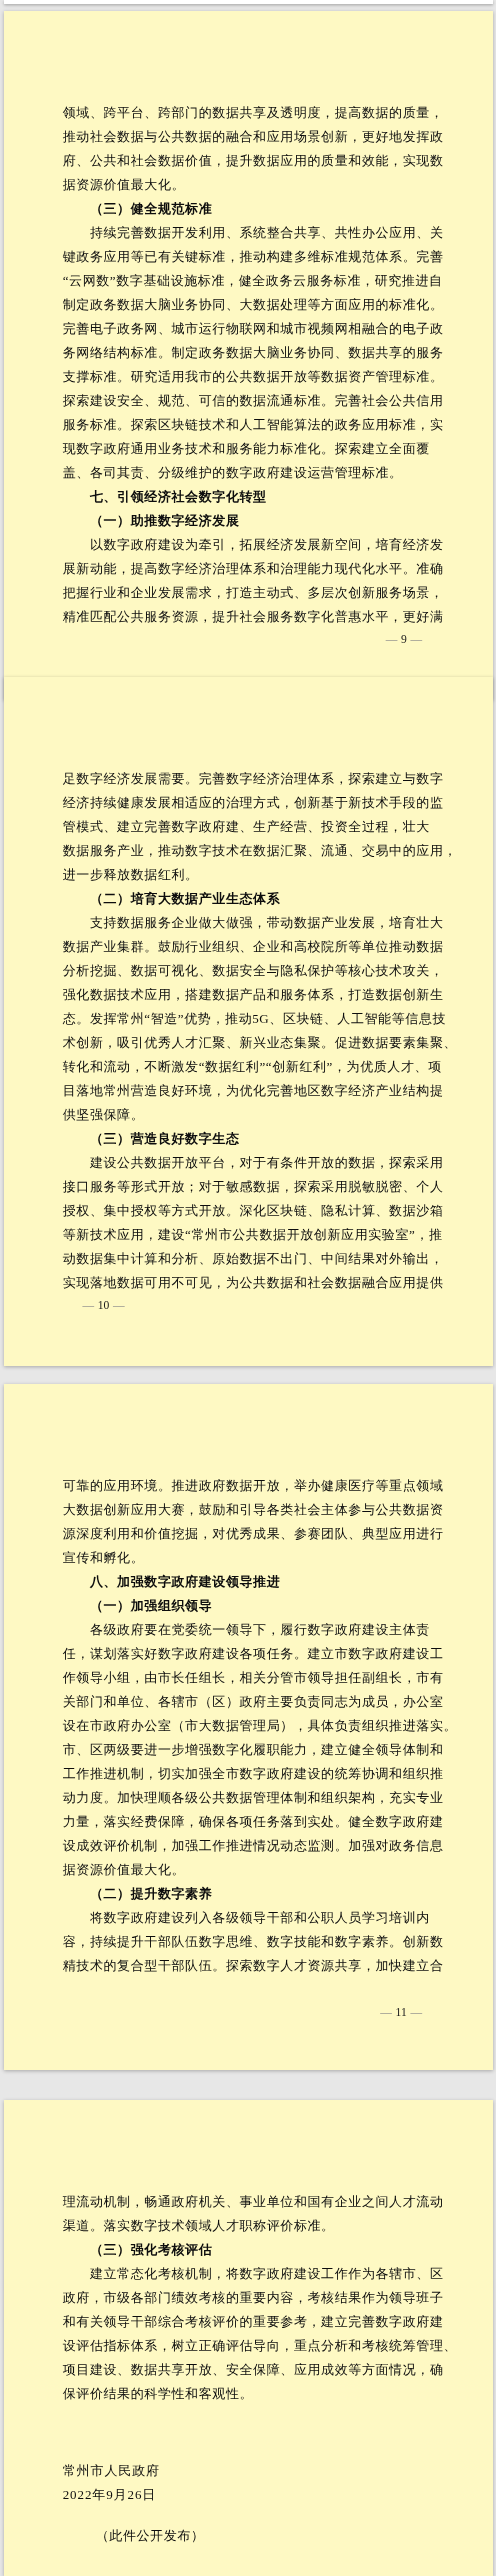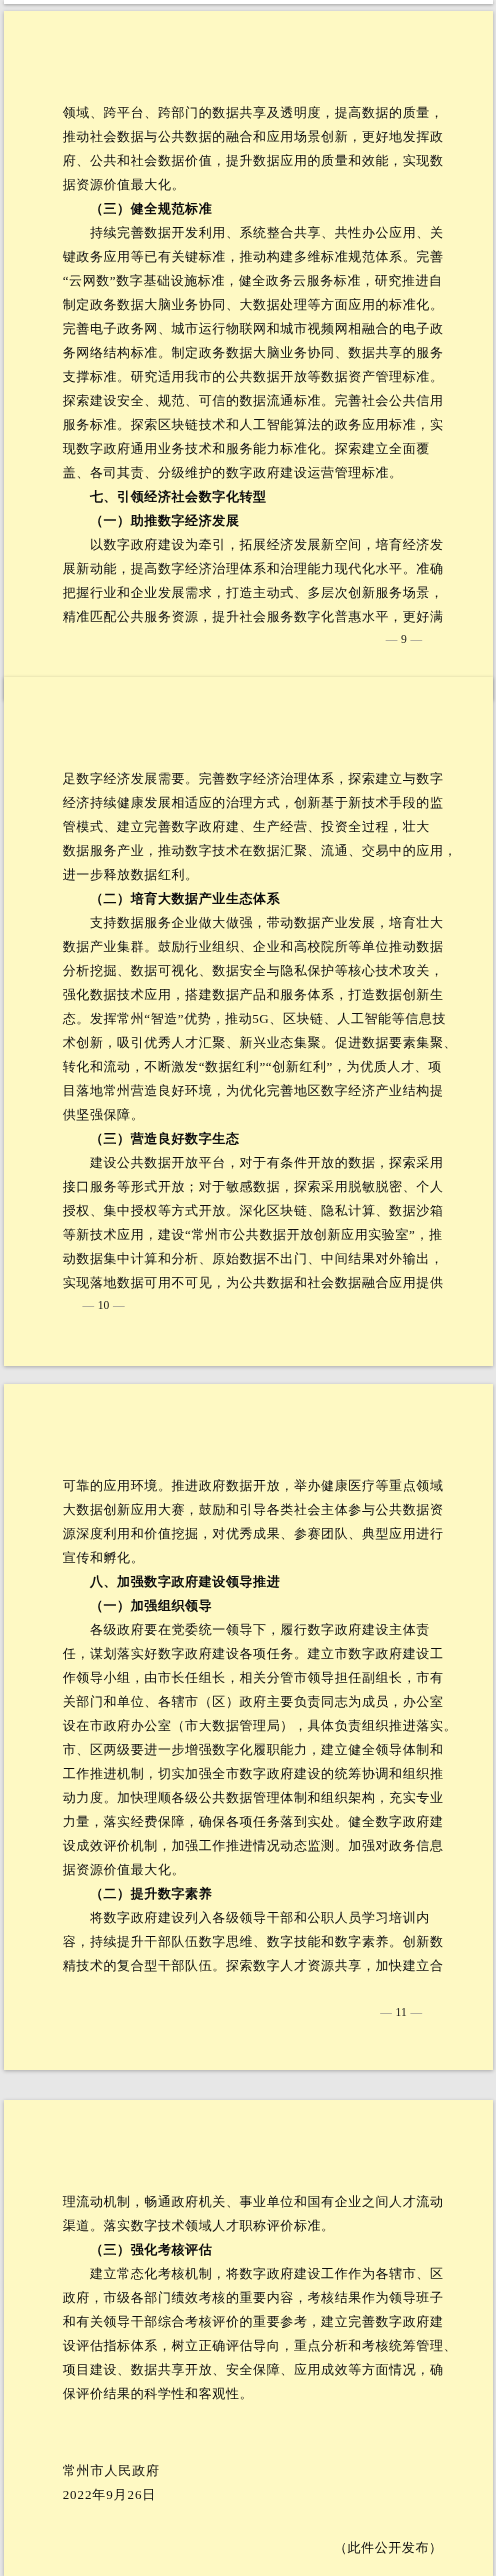--- a/index.html
+++ b/index.html
@@ -51,9 +51,8 @@
   }
   .sig-block .line{padding-right:48px;letter-spacing:0.9px;}
   .note-line{
-    margin-top:29px;
+    margin-top:17px;
     padding-left:33px;
-    text-align:right;
   }
 </style>
 </head>

